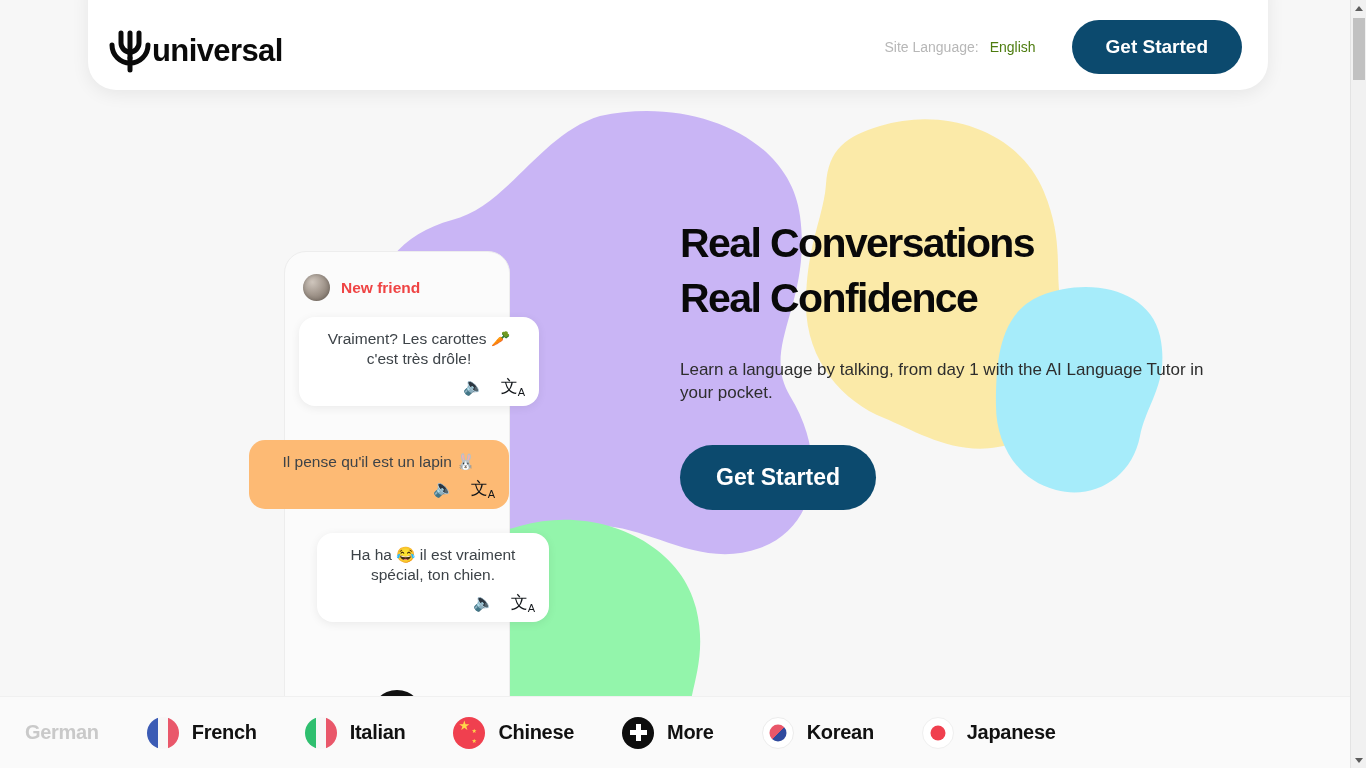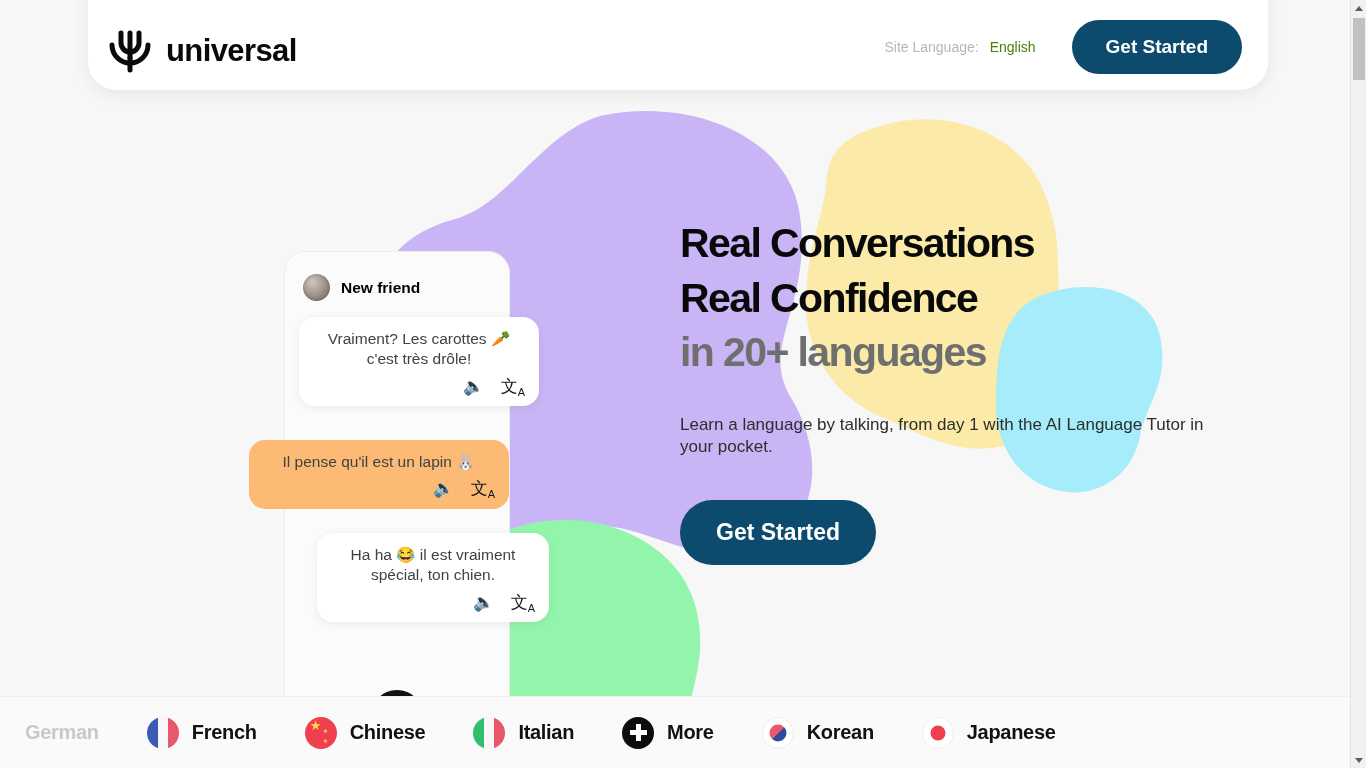--- a/index.html
+++ b/index.html
@@ -78,7 +78,6 @@
   .brand {
     display: flex;
     align-items: center;
-    gap: 14px;
   }
   .brand-mark { width: 44px; height: 46px; display: block; }
   .brand-name {

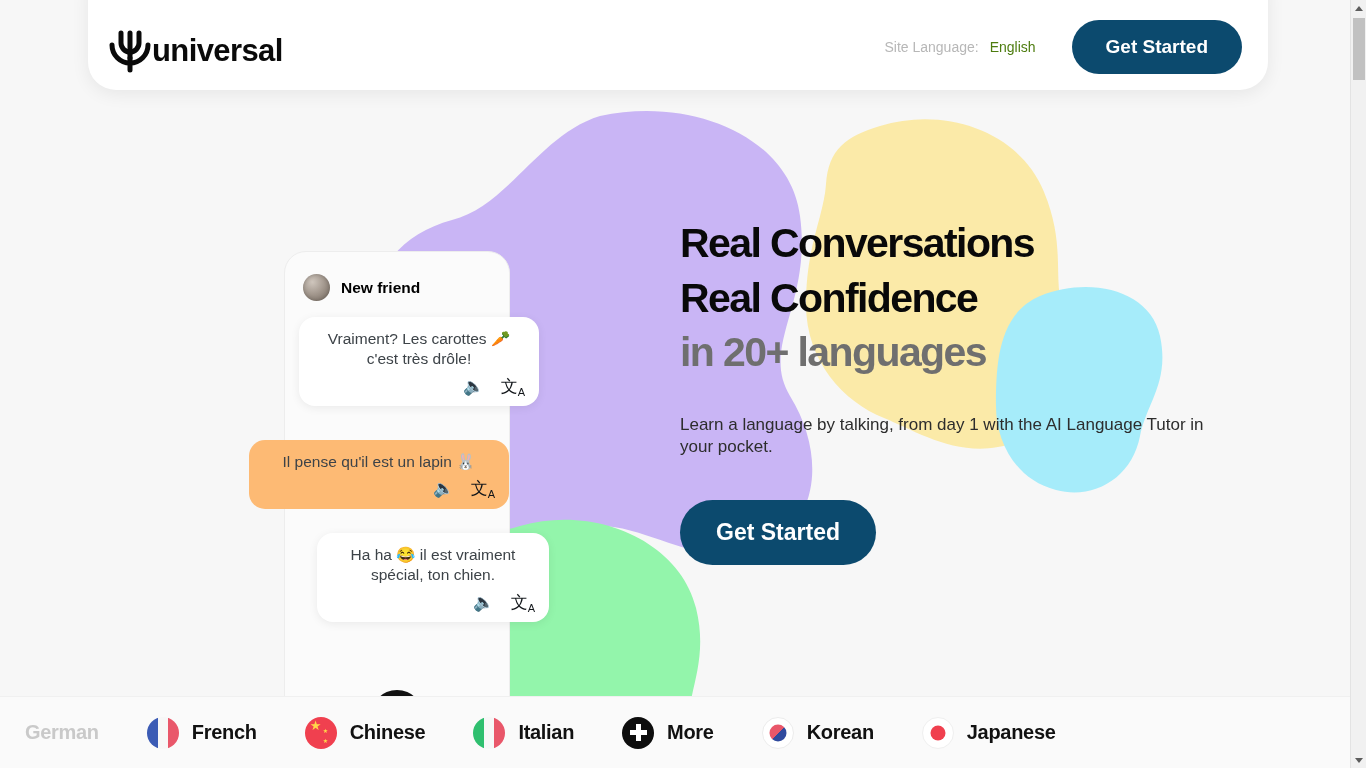--- a/index.html
+++ b/index.html
@@ -159,7 +159,7 @@
   #chat-name {
     font-size: 15.5px;
     font-weight: 700;
-    color: #000000;
+    color: #ef4444;
   }
 
   .bubble {

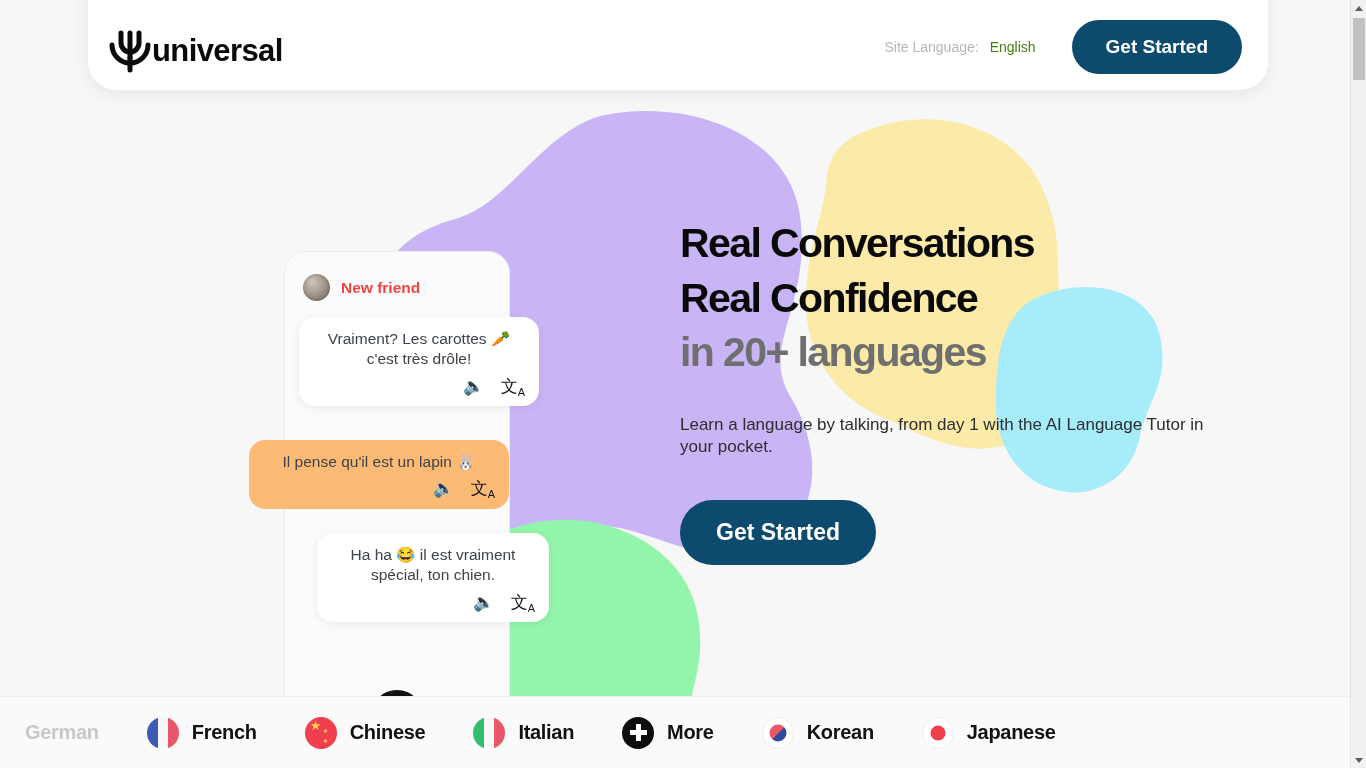--- a/index.html
+++ b/index.html
@@ -412,7 +412,6 @@
     <div id="hero-copy">
       <div class="headline">Real Conversations</div>
       <div class="headline">Real Confidence</div>
-      <div class="headline muted">in 20+ languages</div>
       <p id="hero-sub">Learn a language by talking, from day 1 with the AI Language Tutor in your pocket.</p>
       <button class="btn-dark" id="get-started-hero">Get Started</button>
     </div>

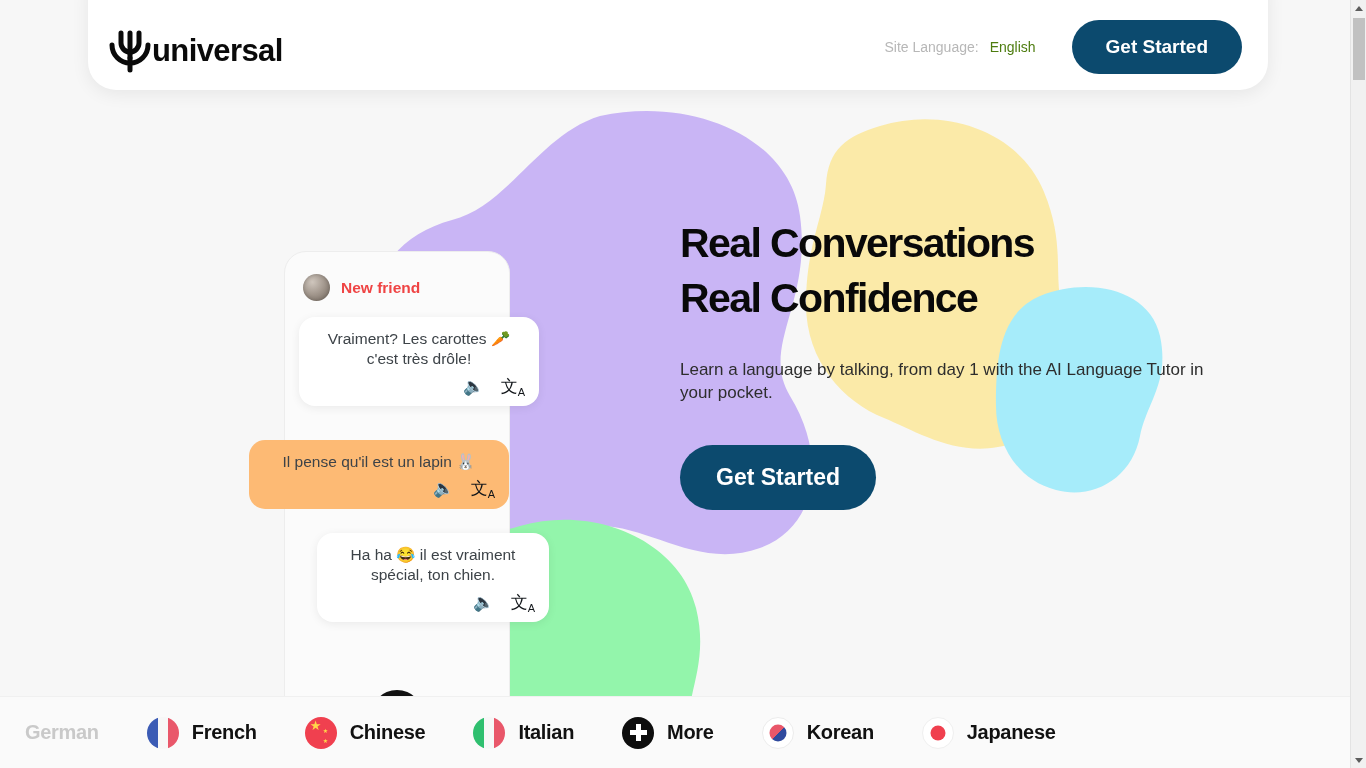--- a/index.html
+++ b/index.html
@@ -447,12 +447,12 @@
       <span class="lang-label">French</span>
     </div>
     <div class="lang-item">
+      <div class="flag flag-it"></div>
+      <span class="lang-label">Italian</span>
+    </div>
+    <div class="lang-item">
       <div class="flag flag-cn"></div>
       <span class="lang-label">Chinese</span>
-    </div>
-    <div class="lang-item">
-      <div class="flag flag-it"></div>
-      <span class="lang-label">Italian</span>
     </div>
     <div class="lang-item">
       <div class="flag flag-more"></div>

